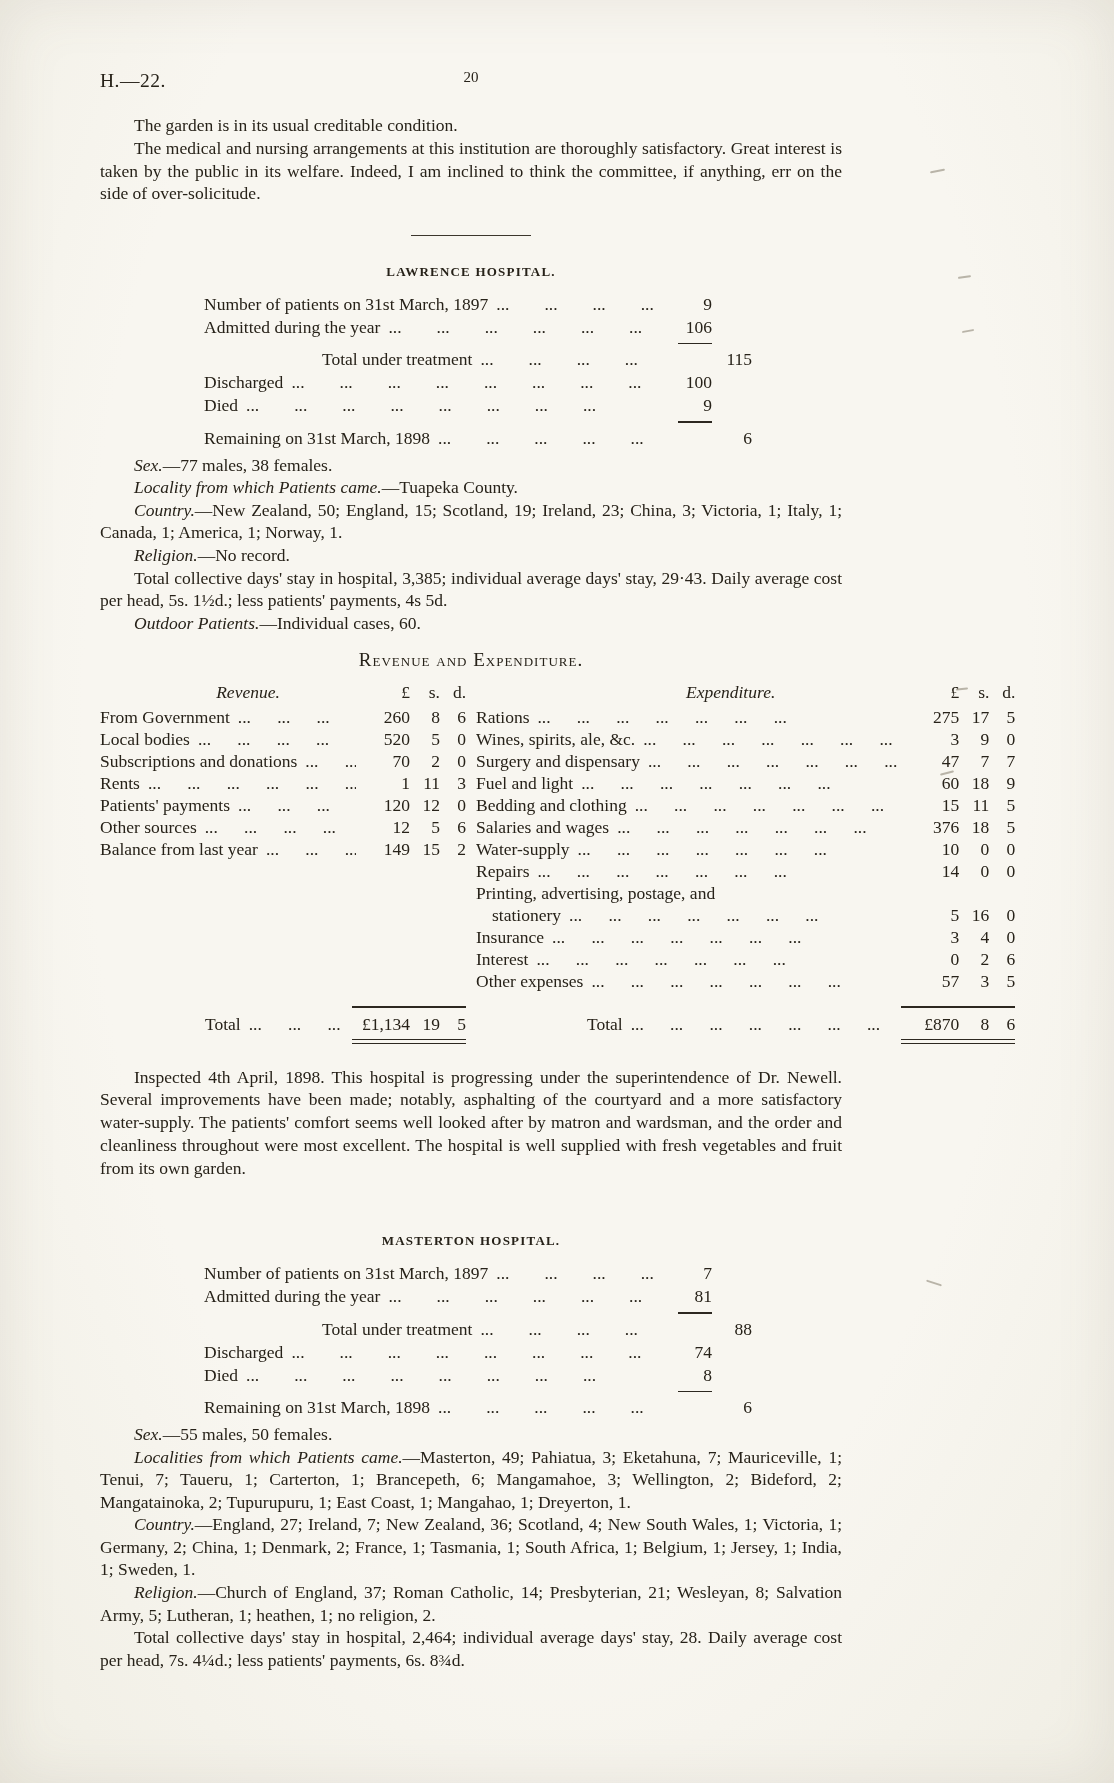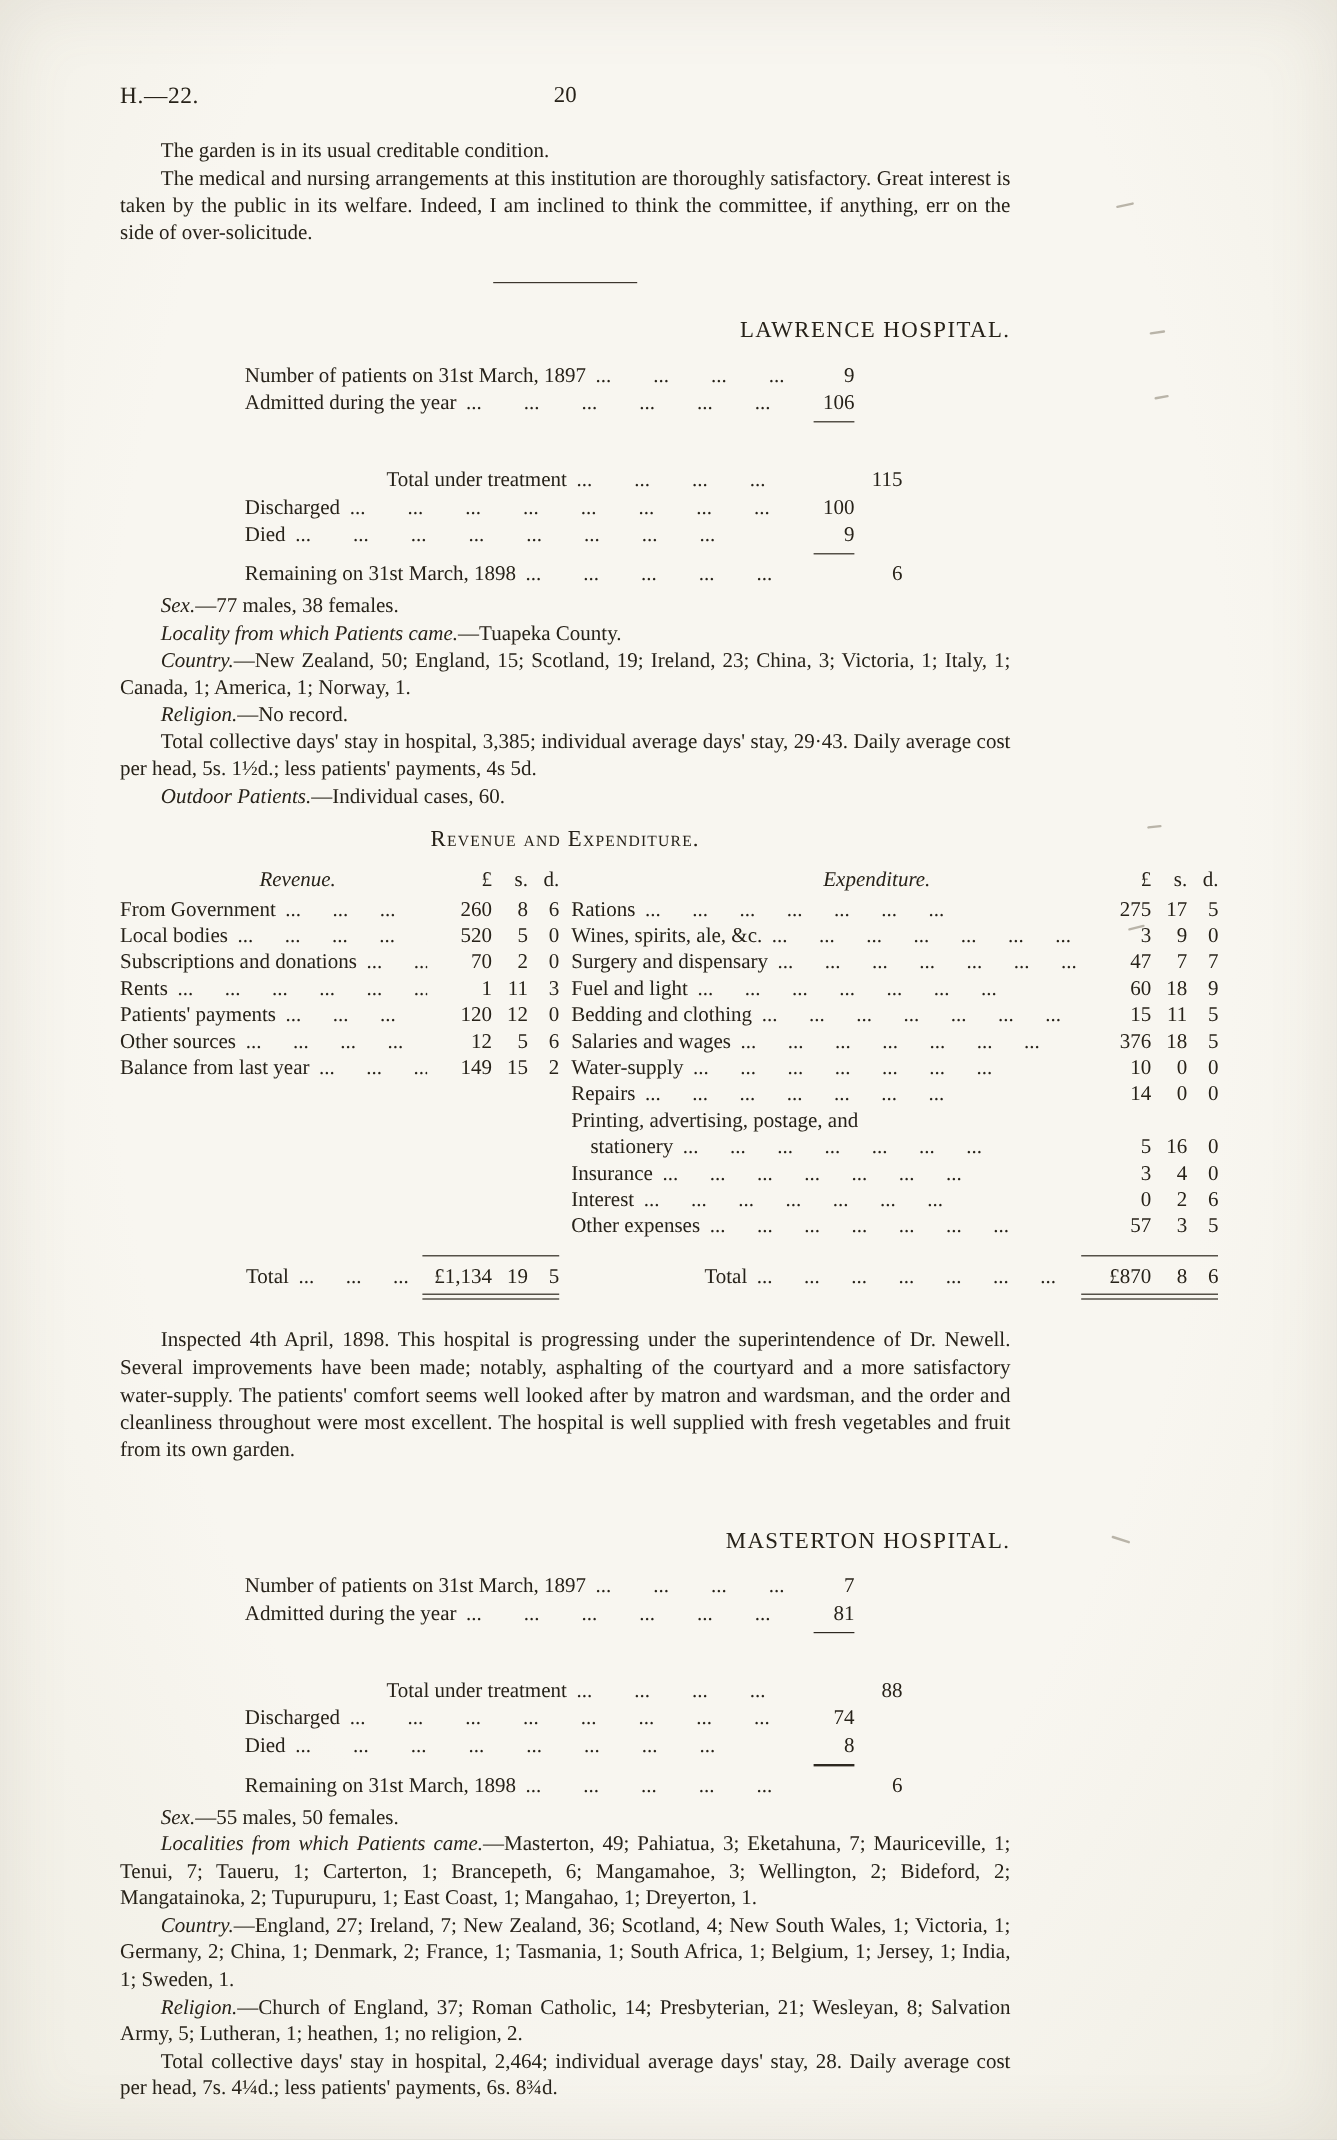--- a/index.html
+++ b/index.html
@@ -21,7 +21,7 @@
   
   .running-header { position:relative; height:30px; margin-bottom:16px; }
   .rh-left { position:absolute; left:0; top:0; font-size:19.5px; letter-spacing:.5px; }
-  .rh-center { position:absolute; left:0; right:0; top:0; text-align:center; font-size:19px; }
+  .rh-center { position:absolute; left:0; right:0; top:0; text-align:center; font-size:15px; }
   
   .para { text-align:justify; text-indent:34px; }
   

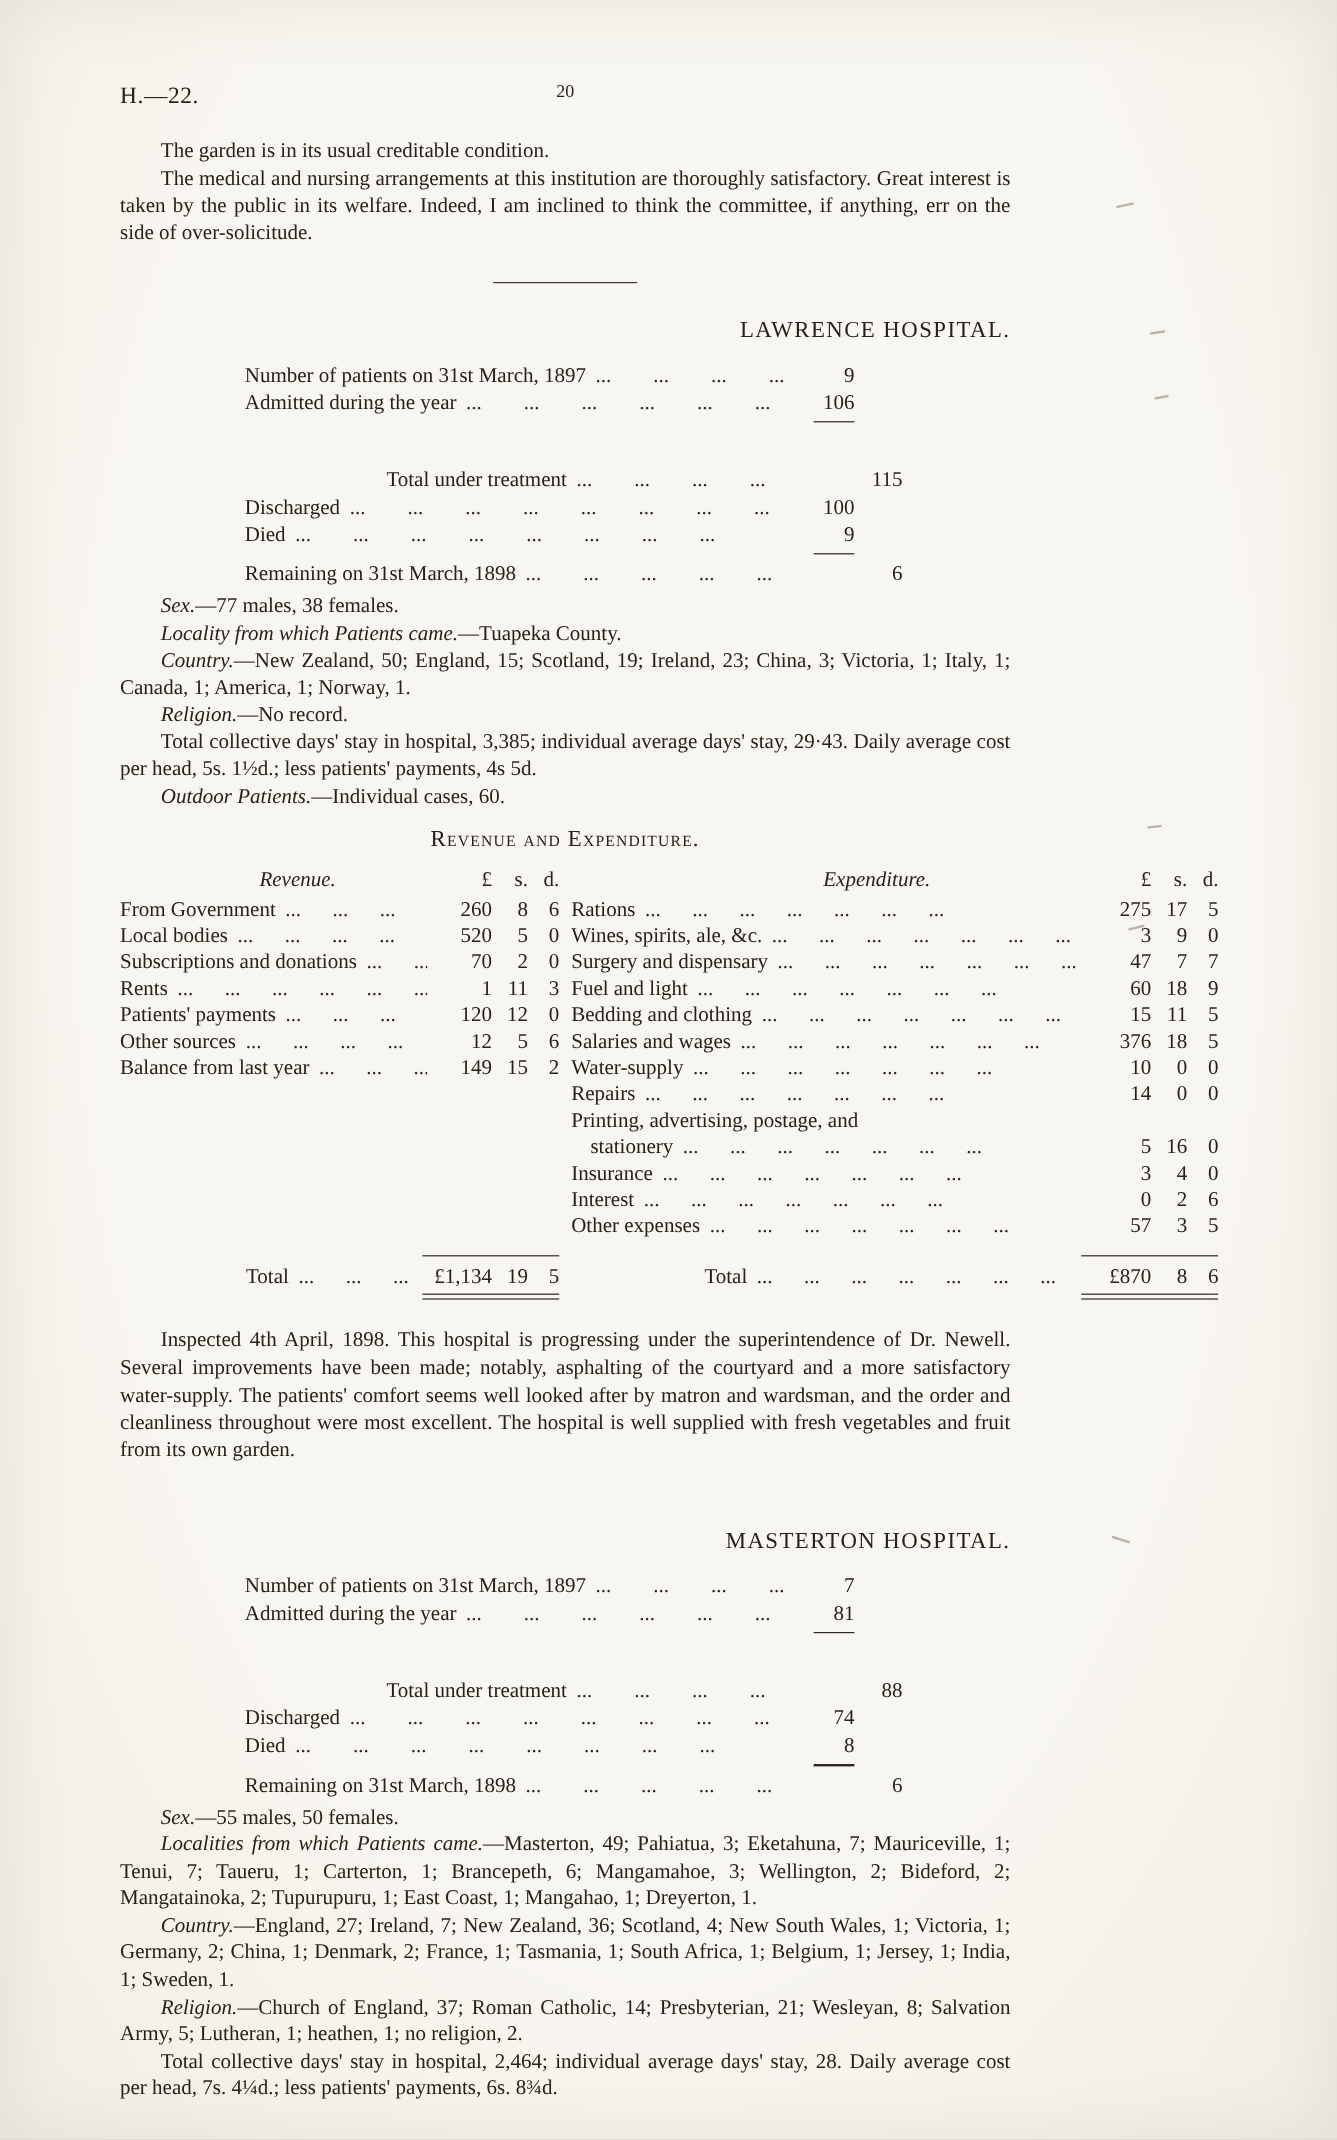--- a/index.html
+++ b/index.html
@@ -27,7 +27,7 @@
   
   .section-rule { width:120px; height:1px; background:#3d3official;#000; background:#3c362d; margin:30px auto 28px; }
   
-  .hosp-title { text-align:right; font-weight:400; font-size:19px; letter-spacing:1.2px; margin:0 0 12px 0; }
+  .hosp-title { text-align:center; font-weight:700; font-size:13px; letter-spacing:1.2px; margin:0 0 12px 0; }
   
   .stats { margin-left:104px; width:548px; margin-bottom:4px; }
   .stat-row { display:flex; align-items:baseline; line-height:23px; }

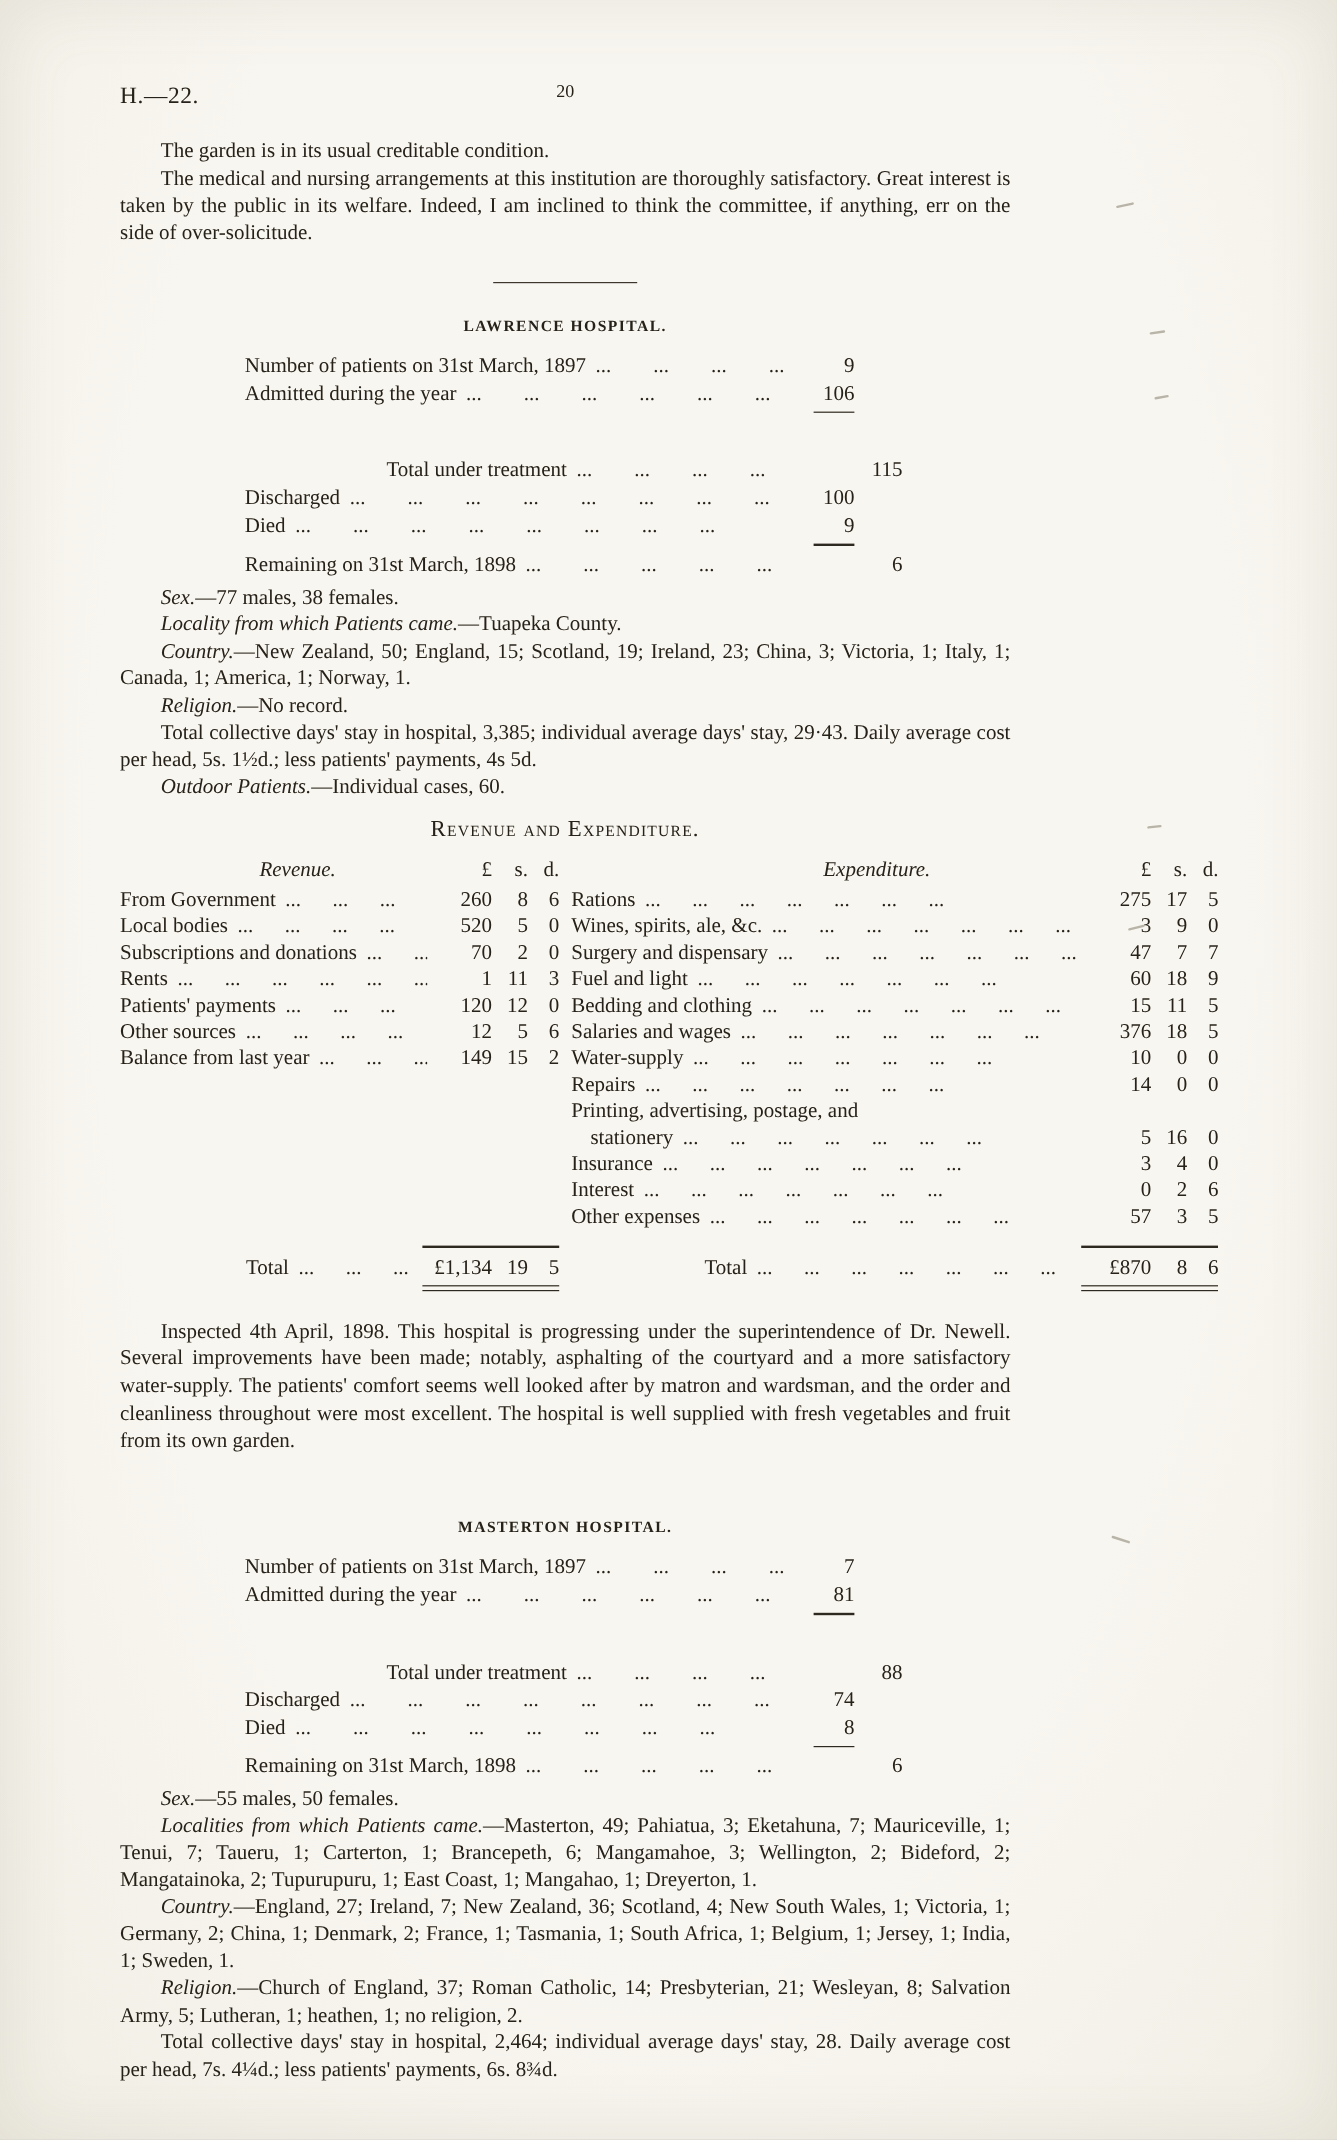--- a/index.html
+++ b/index.html
@@ -32,7 +32,7 @@
   .stats { margin-left:104px; width:548px; margin-bottom:4px; }
   .stat-row { display:flex; align-items:baseline; line-height:23px; }
   .stat-label { white-space:nowrap; }
-  .stat-label.ind { margin-left:118px;margin-top:32px; }
+  .stat-label.ind { margin-left:118px; }
   .dots { flex:1; overflow:hidden; white-space:pre; padding:0 8px; }
   .v-a { width:52px; text-align:right; white-space:nowrap; }
   .v-b { width:40px; text-align:right; white-space:nowrap; }

